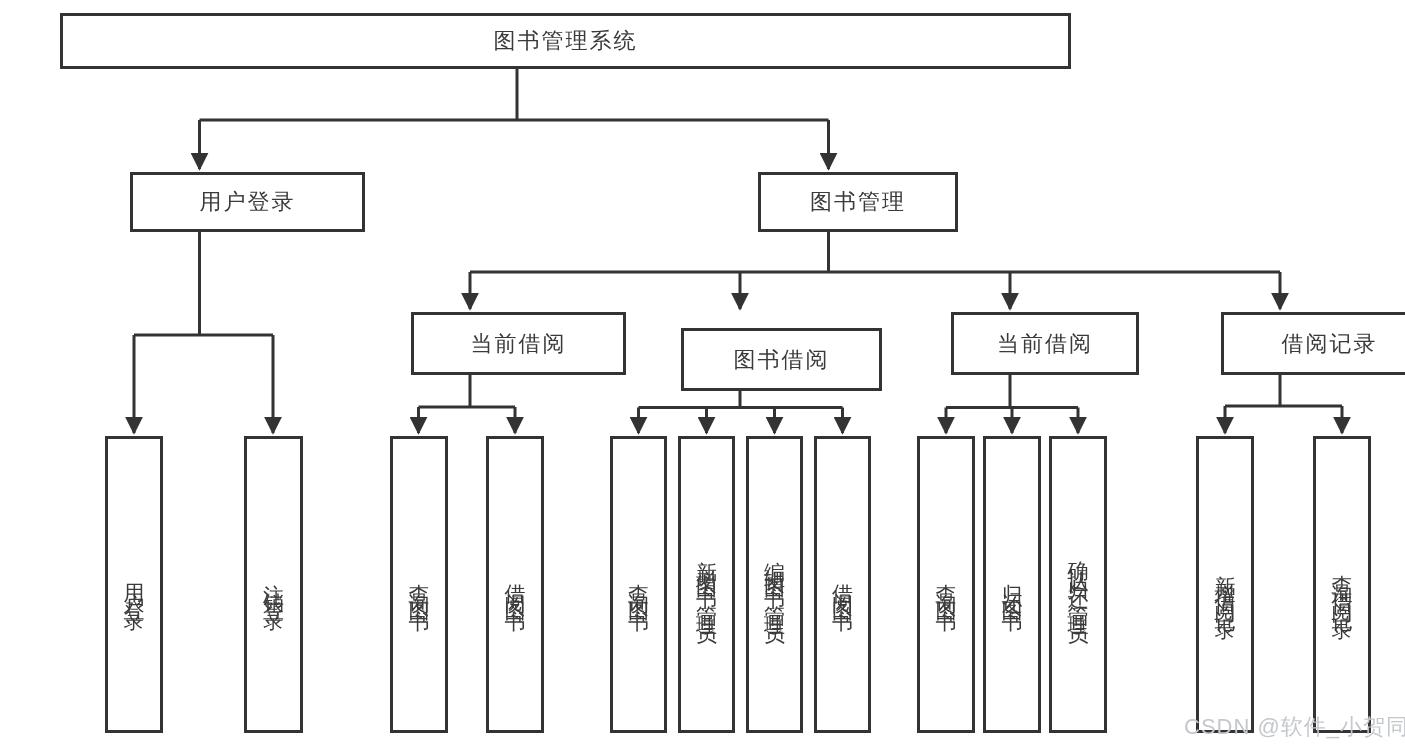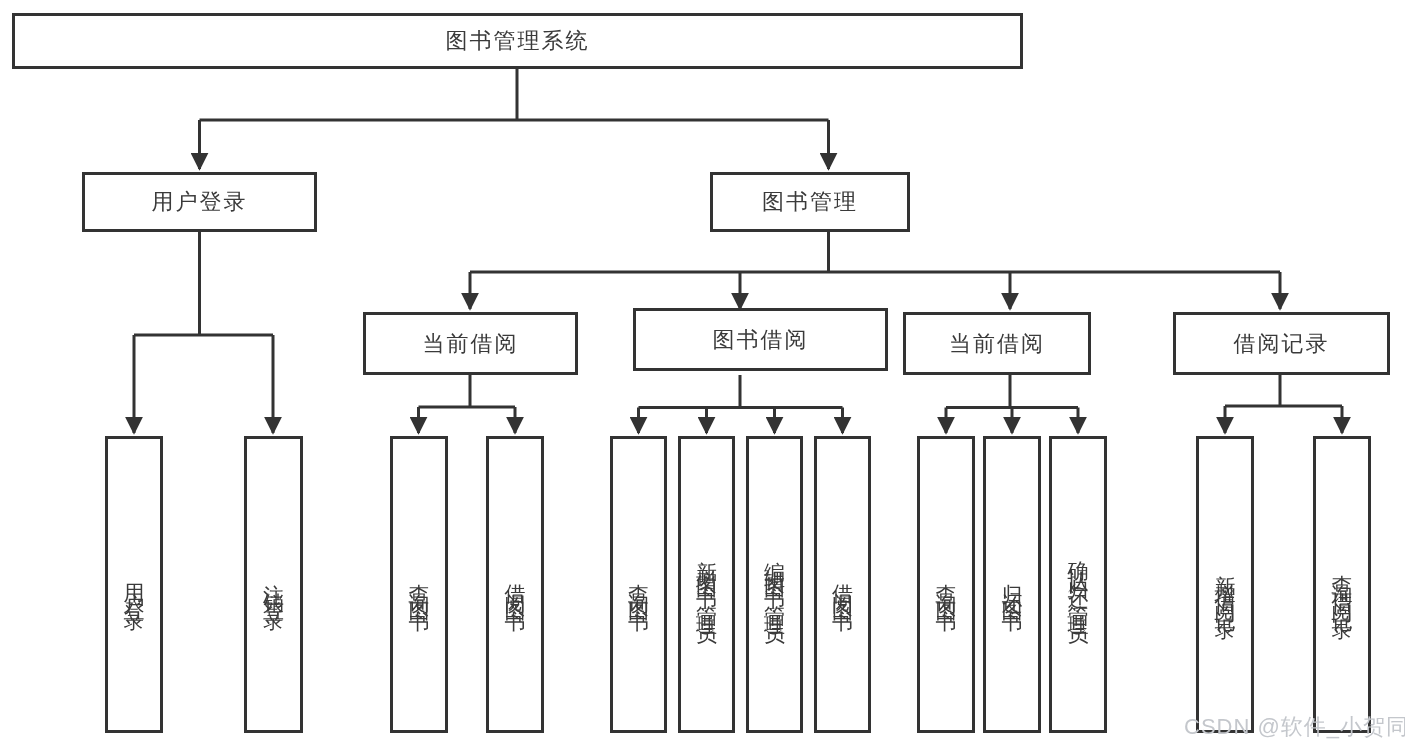--- a/index.html
+++ b/index.html
@@ -37,6 +37,7 @@
     font-size: 22px;
     letter-spacing: 2px;
     white-space: nowrap;
+    margin-left: 48px;
   }
   .box.v .lbl {
     writing-mode: vertical-rl;

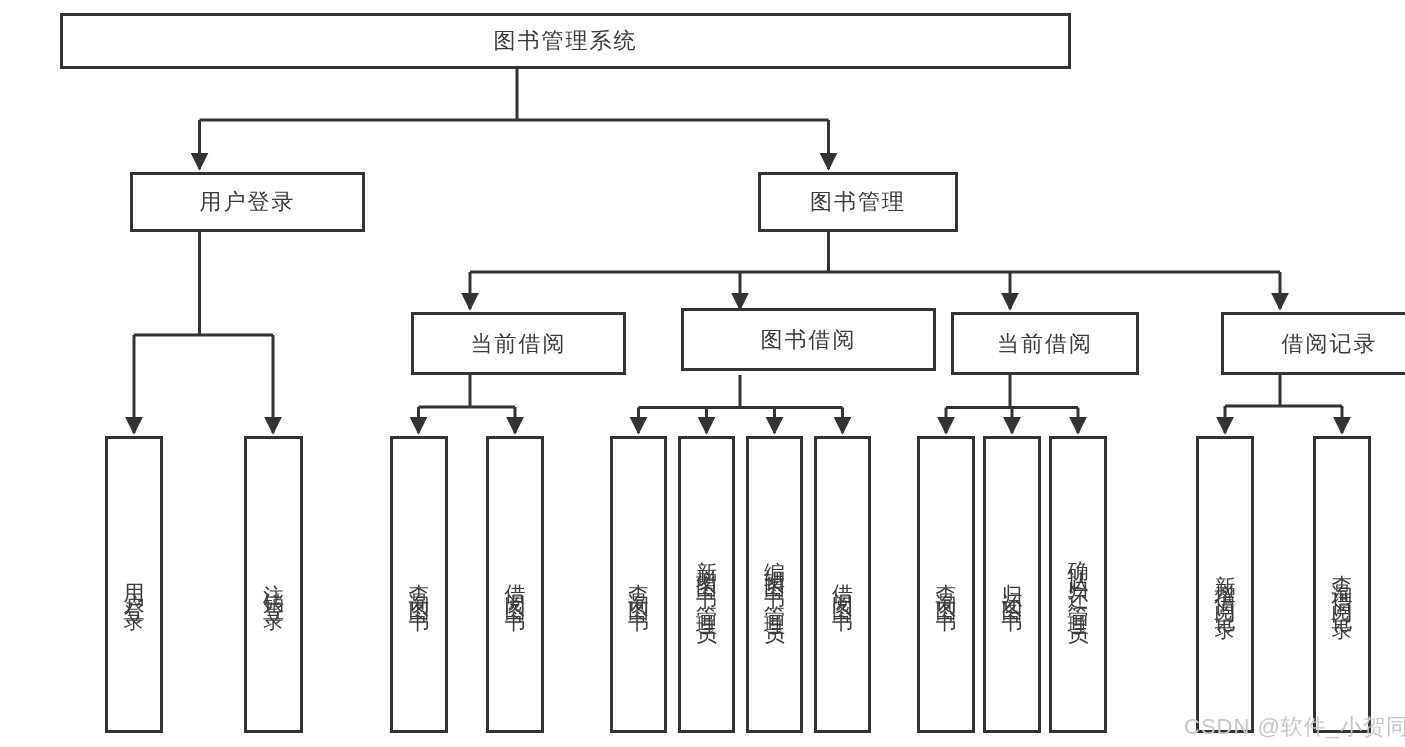--- a/index.html
+++ b/index.html
@@ -115,7 +115,7 @@
   <div class="box h" style="left:363px;top:312px;width:215px;height:63px">
     <span class="lbl">当前借阅</span>
   </div>
-  <div class="box h" style="left:633px;top:308px;width:255px;height:63px">
+  <div class="box h" style="left:633px;top:328px;width:201px;height:63px">
     <span class="lbl">图书借阅</span>
   </div>
   <div class="box h" style="left:903px;top:312px;width:188px;height:63px">

